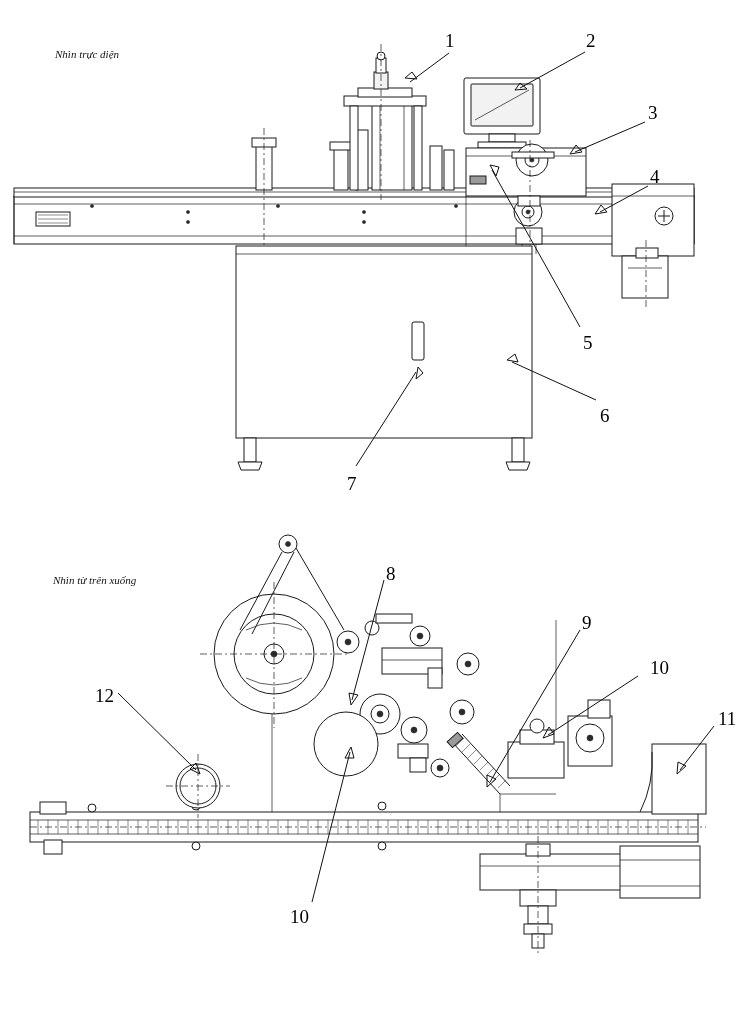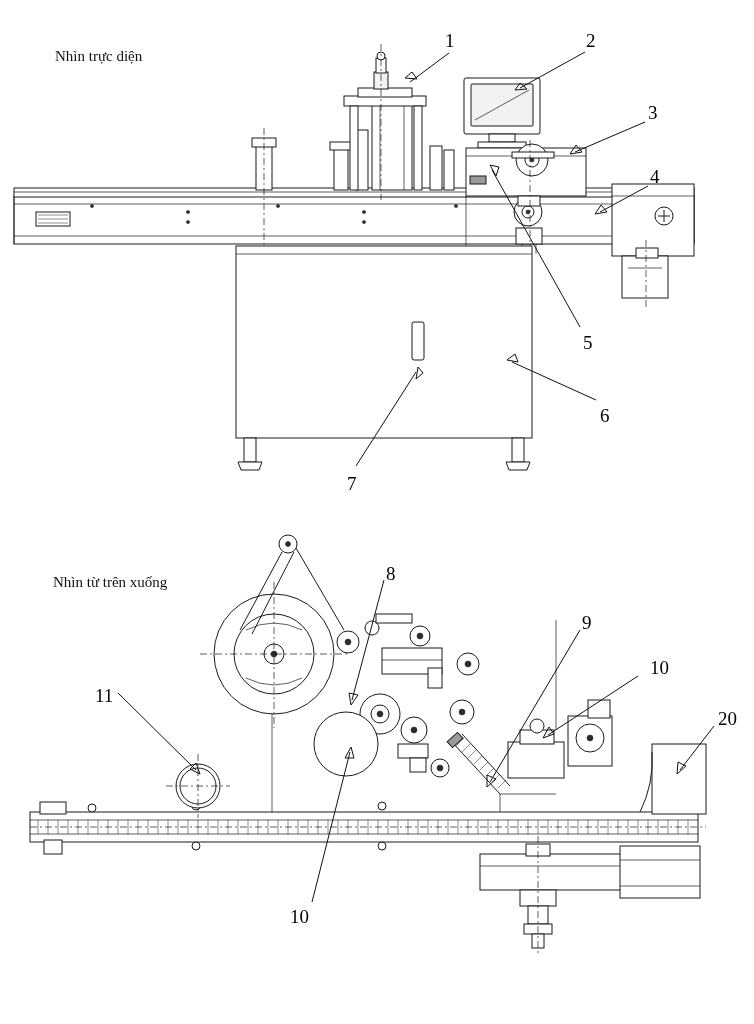--- a/index.html
+++ b/index.html
@@ -22,7 +22,8 @@
   .view-label {
     position: absolute;
     font-family: "Liberation Serif", serif;
-    font-size: 15px;
+    font-style: italic;
+    font-size: 11px;
     color: #111;
     white-space: nowrap;
   }

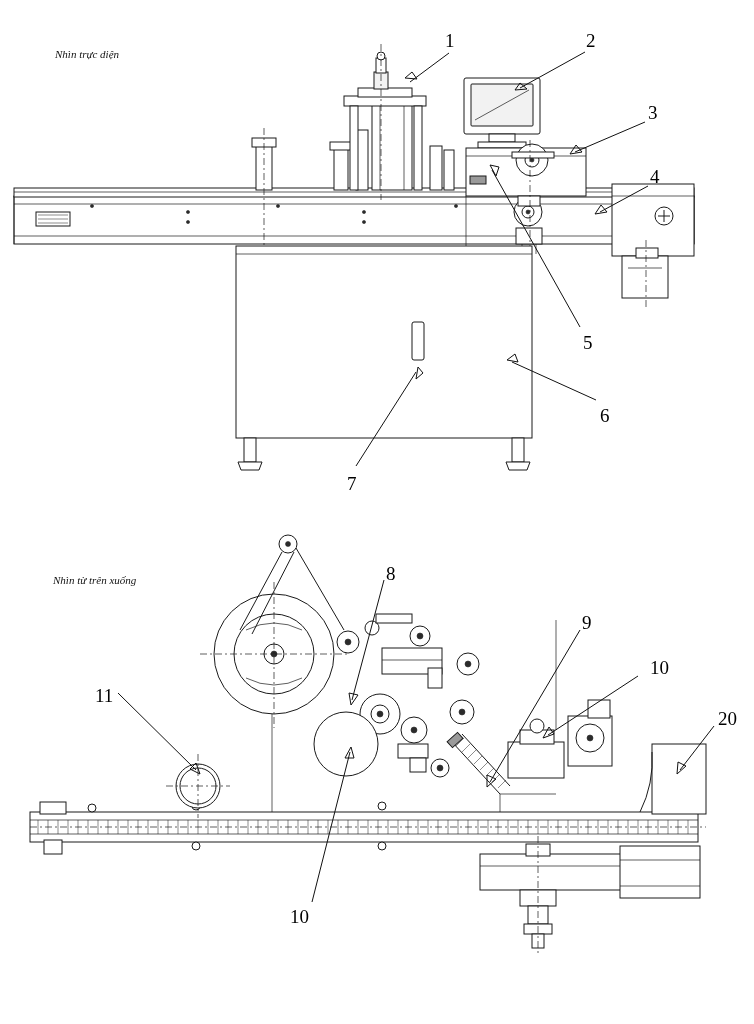--- a/index.html
+++ b/index.html
@@ -381,7 +381,7 @@
   <div class="callout-num" style="left:638px; top:657px;margin-left:12px;">10</div>
   <div class="callout-num" style="left:718px; top:708px;">20</div>
   <div class="callout-num" style="left:290px; top:906px;">10</div>
-  <div class="callout-num" style="left:95px;  top:685px;">11</div>
+  <div class="callout-num" style="left:95px;  top:685px;">12</div>
 
 </div>
 

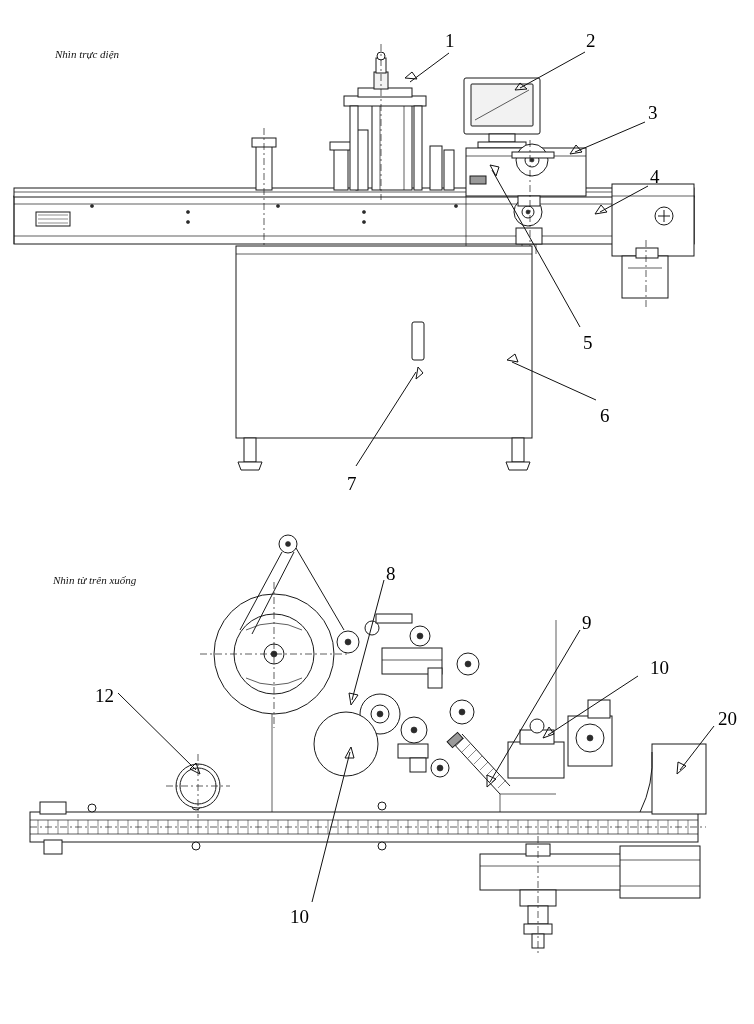--- a/index.html
+++ b/index.html
@@ -379,7 +379,7 @@
   <div class="callout-num" style="left:386px; top:563px;">8</div>
   <div class="callout-num" style="left:582px; top:612px;">9</div>
   <div class="callout-num" style="left:638px; top:657px;margin-left:12px;">10</div>
-  <div class="callout-num" style="left:718px; top:708px;">20</div>
+  <div class="callout-num" style="left:718px; top:708px;">11</div>
   <div class="callout-num" style="left:290px; top:906px;">10</div>
   <div class="callout-num" style="left:95px;  top:685px;">12</div>
 

